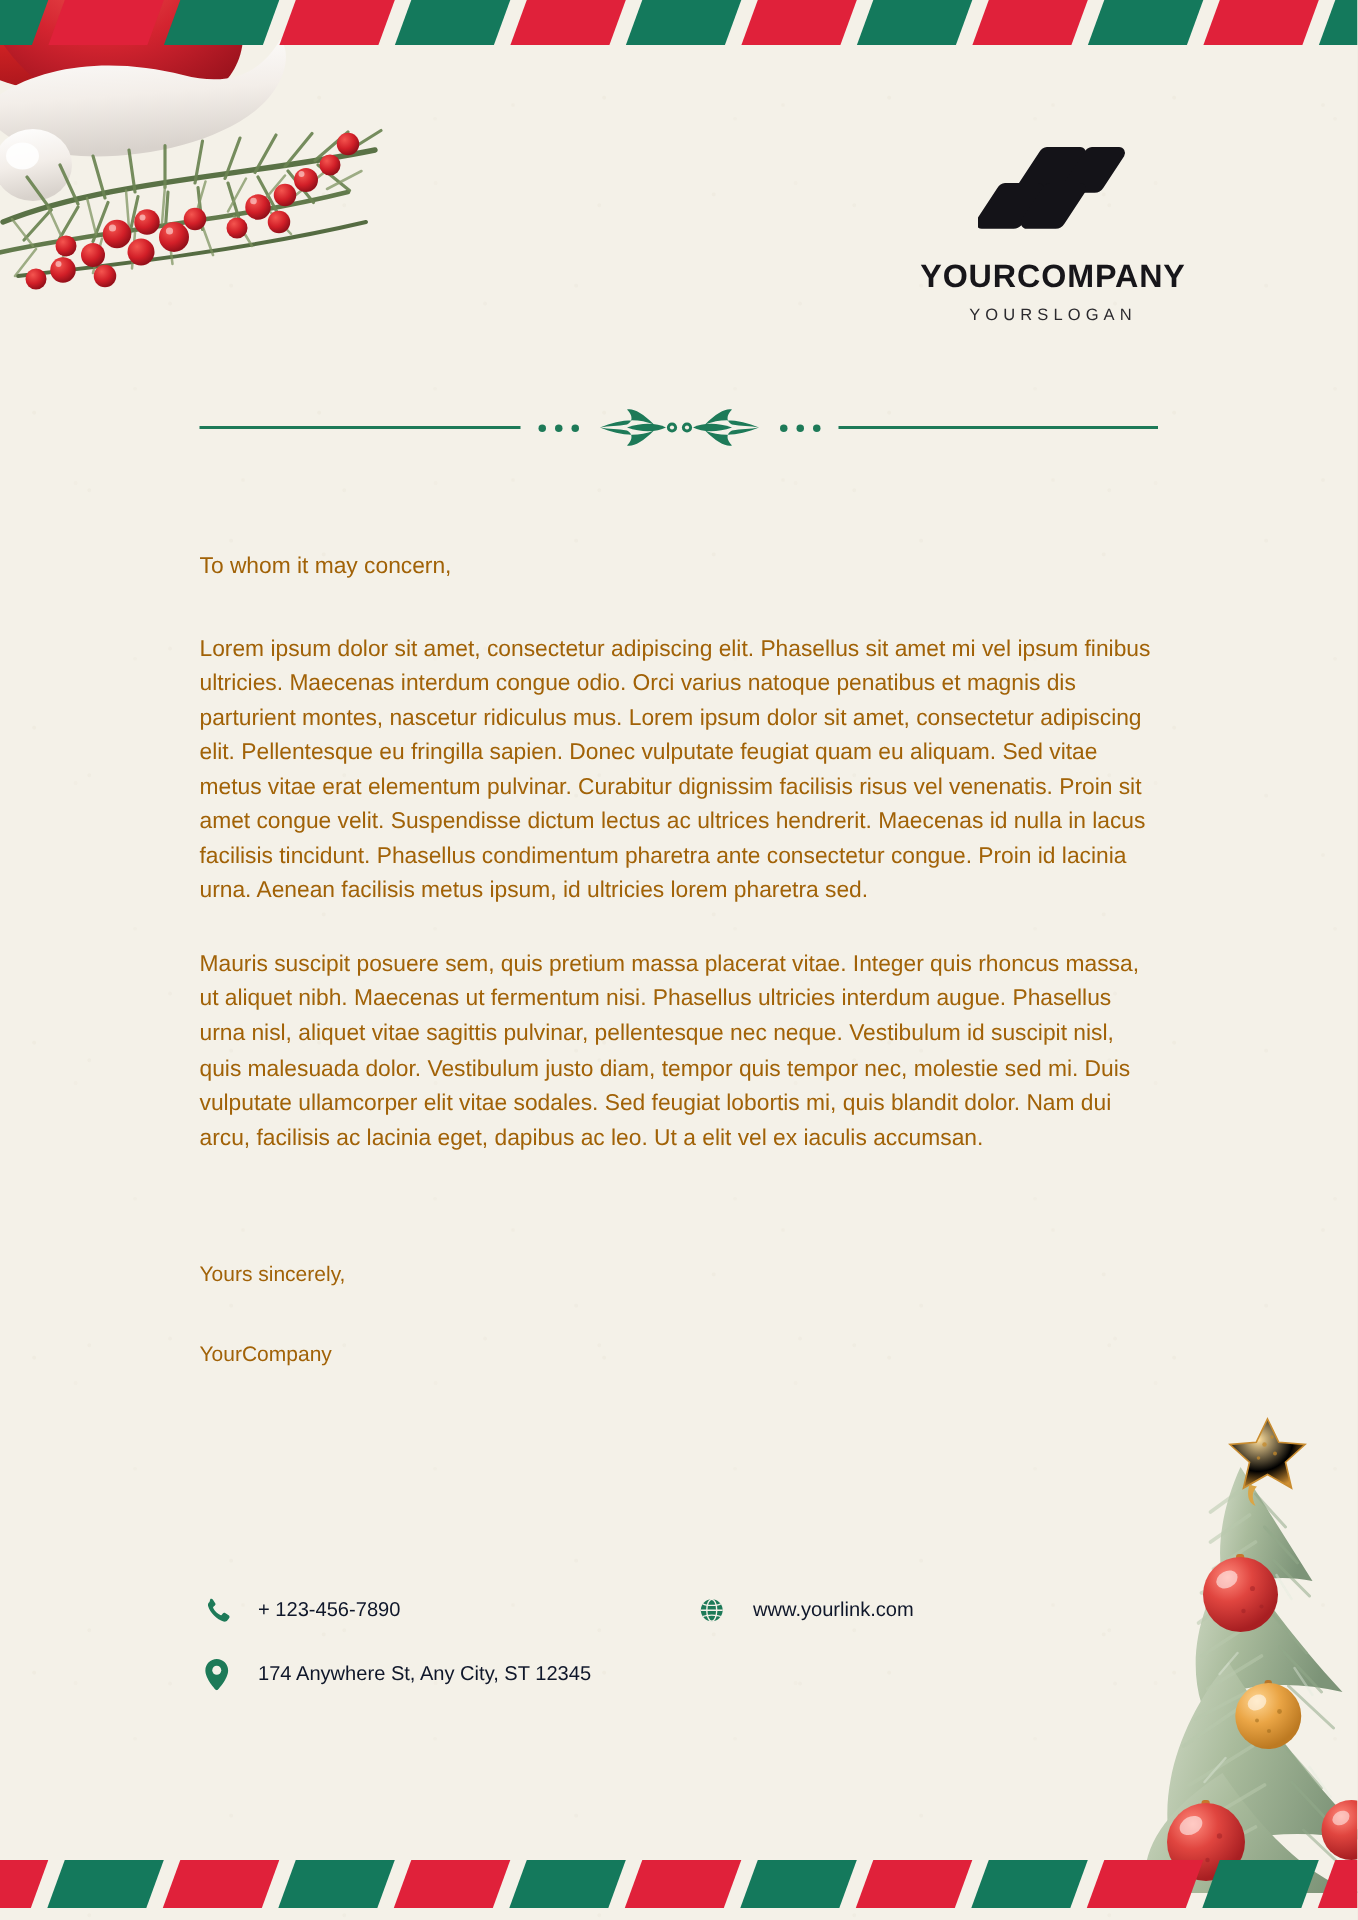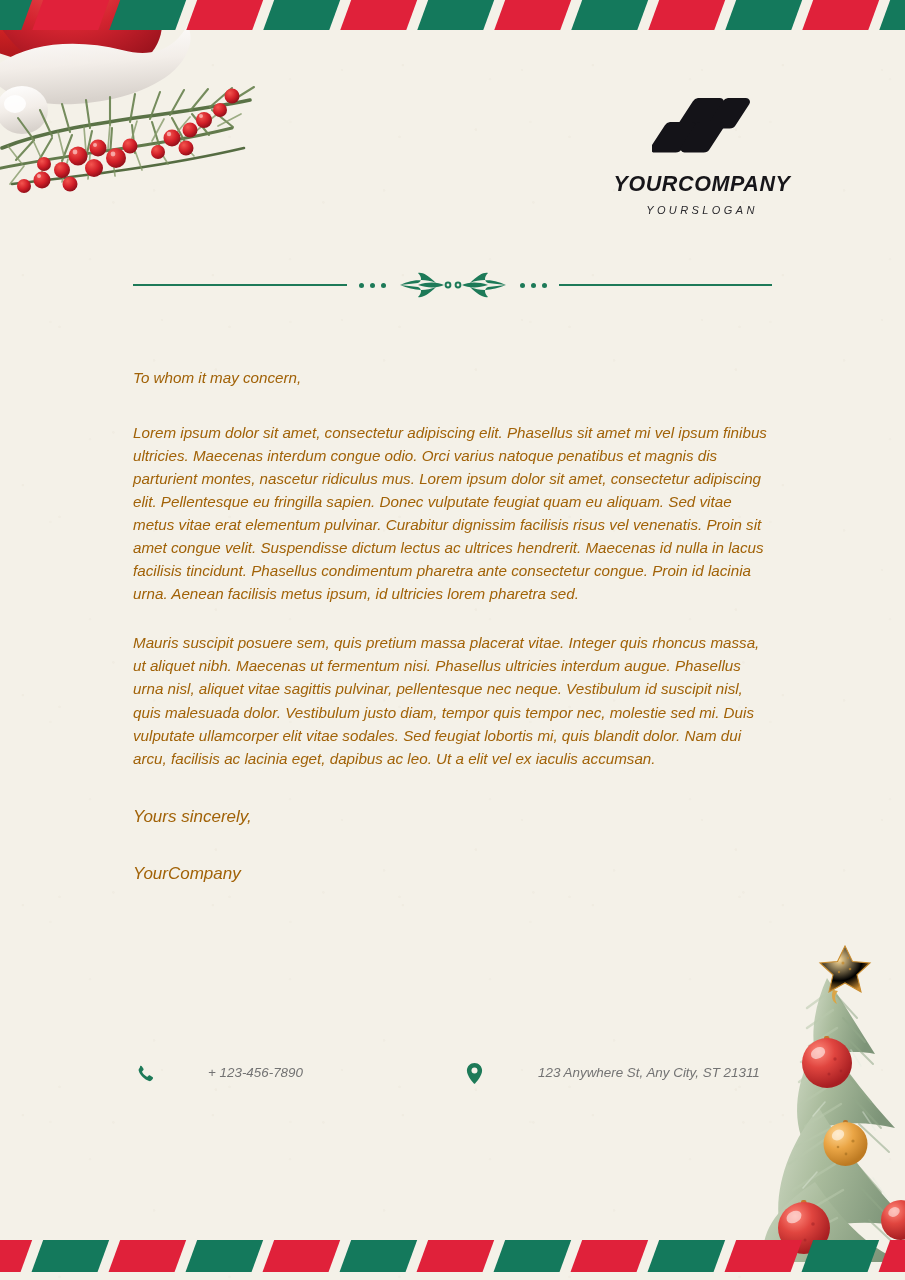--- a/index.html
+++ b/index.html
@@ -24,7 +24,6 @@
     height: 1280px;
     background: #f4f1e8;
     overflow: hidden;
-    font-style: italic;
   }
 
   

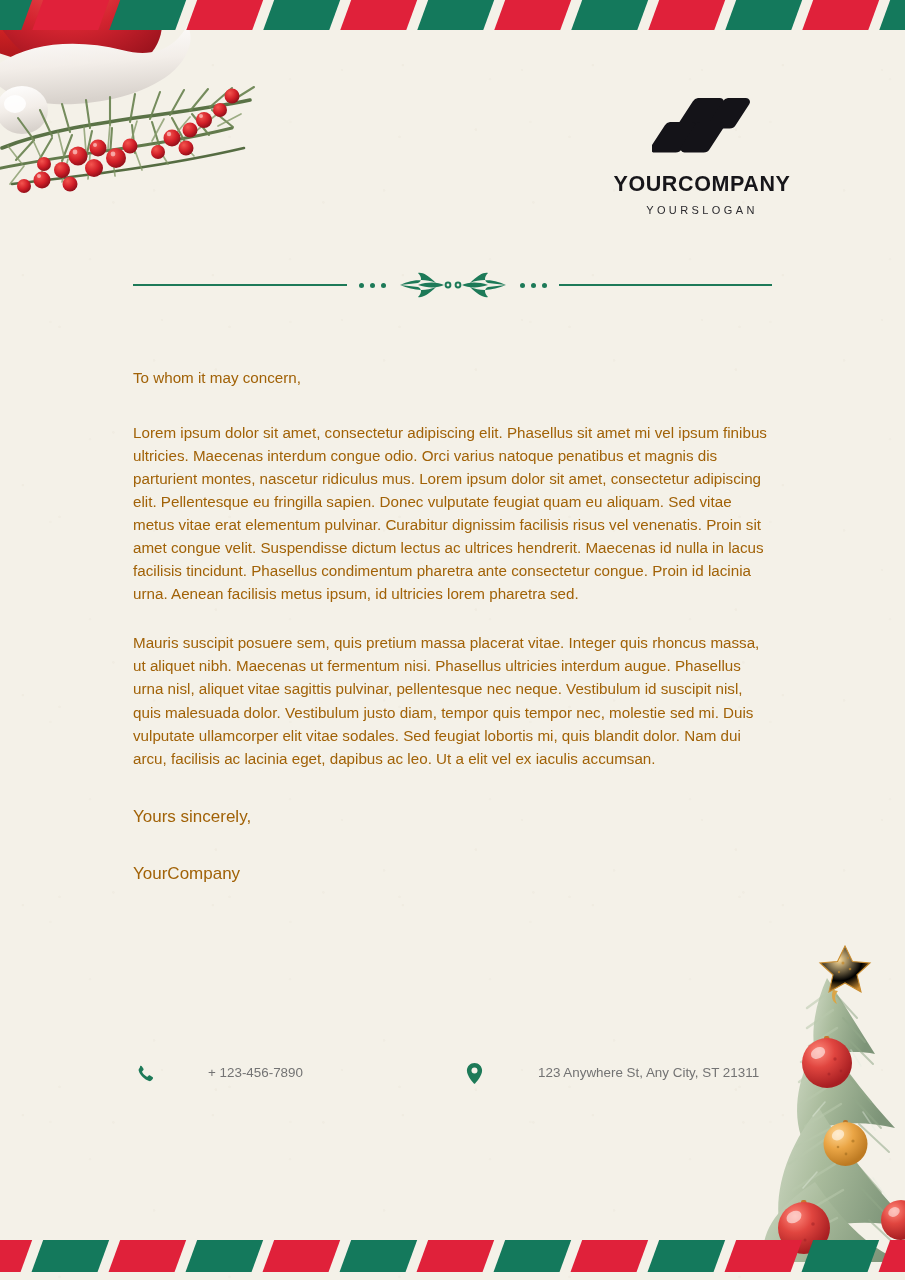--- a/index.html
+++ b/index.html
@@ -147,8 +147,8 @@
     text-align: left;
   }
   .closing {
-    margin-top: 36px;
-    font-size: 17px;
+    margin-top: 70px;
+    font-size: 14px;
     line-height: 1.35;
   }
   .sign-off { margin-bottom: 34px; }

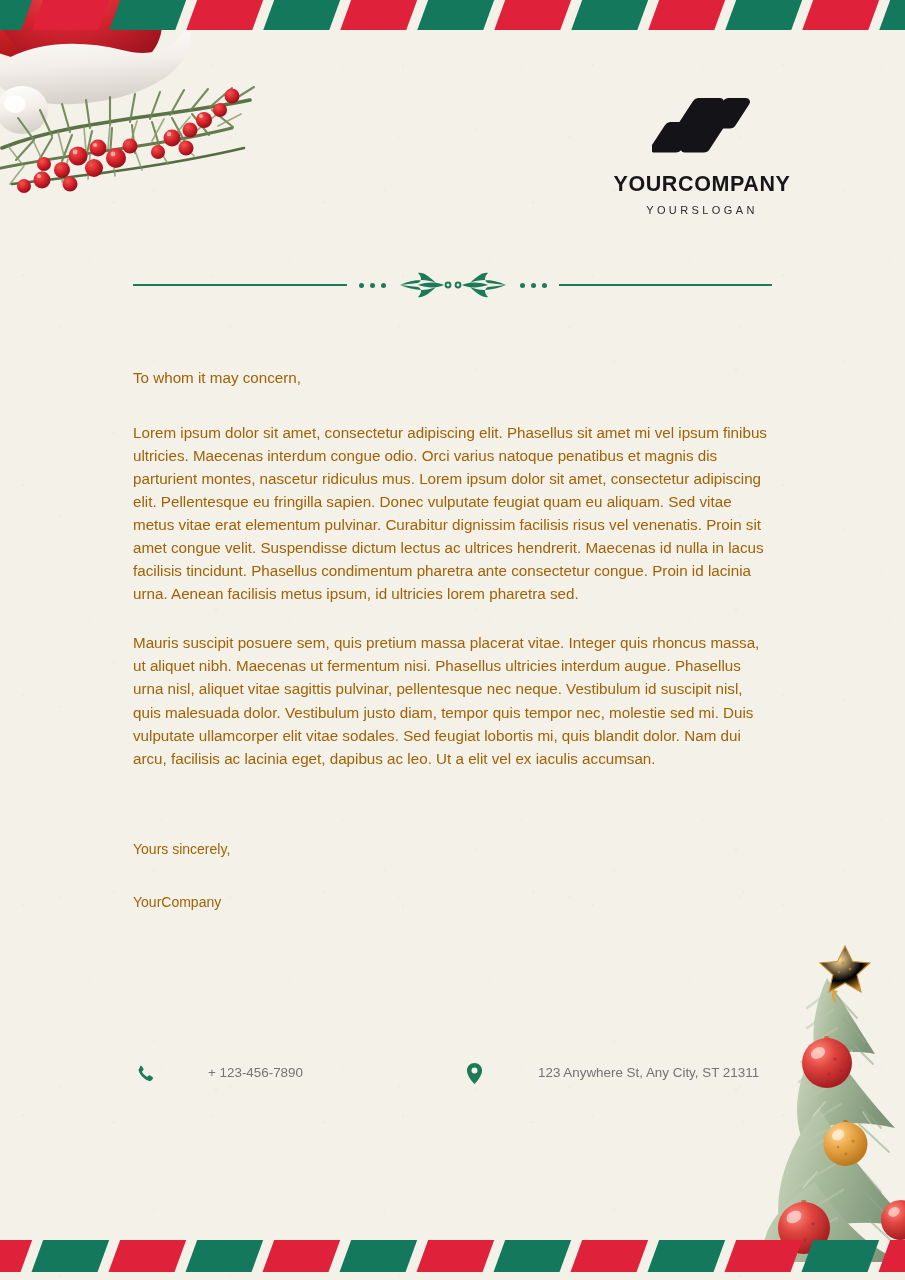--- a/index.html
+++ b/index.html
@@ -180,10 +180,9 @@
   }
   .contact .txt {
     font-size: 13.4px;
-    color: #737373;
+    color: #0f172a;
     line-height: 1;
     white-space: nowrap;
-    margin-left: 36px;
   }
 
   

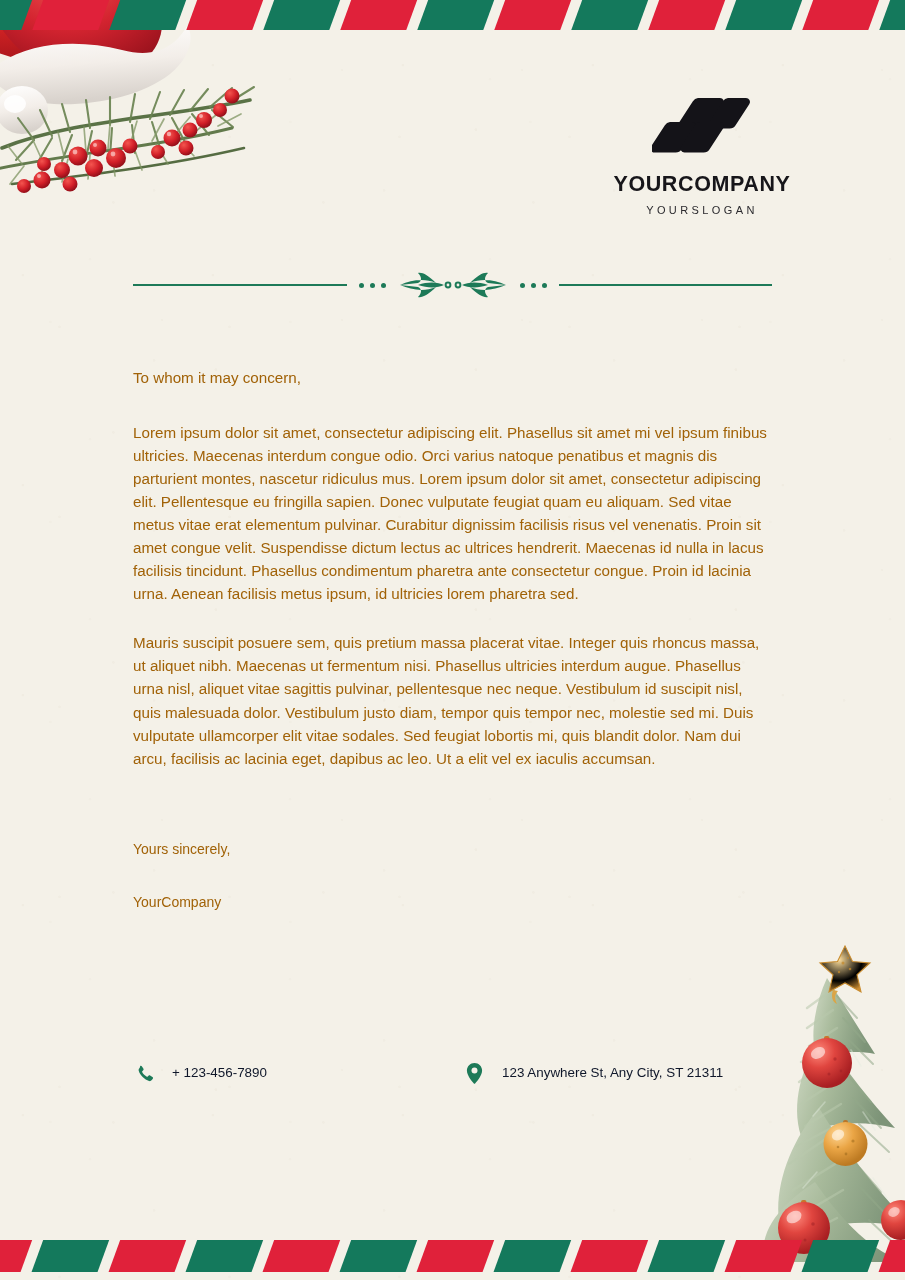--- a/index.html
+++ b/index.html
@@ -399,6 +399,20 @@
       <span class="txt">+ 123-456-7890</span>
     </div>
 
+    <div class="contact">
+      <span class="ico">
+        <svg width="19" height="19" viewBox="0 0 24 24" fill="none" stroke="currentColor" stroke-width="1.9">
+          <circle cx="12" cy="12" r="9.2" fill="currentColor" stroke="none"></circle>
+          <g stroke="#f4f1e8" stroke-width="1.15">
+            <ellipse cx="12" cy="12" rx="4.2" ry="9.2"></ellipse>
+            <line x1="2.8" y1="12" x2="21.2" y2="12"></line>
+            <path d="M4.4 6.6 C 7.6 8.4, 16.4 8.4, 19.6 6.6"></path>
+            <path d="M4.4 17.4 C 7.6 15.6, 16.4 15.6, 19.6 17.4"></path>
+          </g>
+        </svg>
+      </span>
+      <span class="txt">www.yourlink.com</span>
+    </div>
 
 
     <div class="contact">

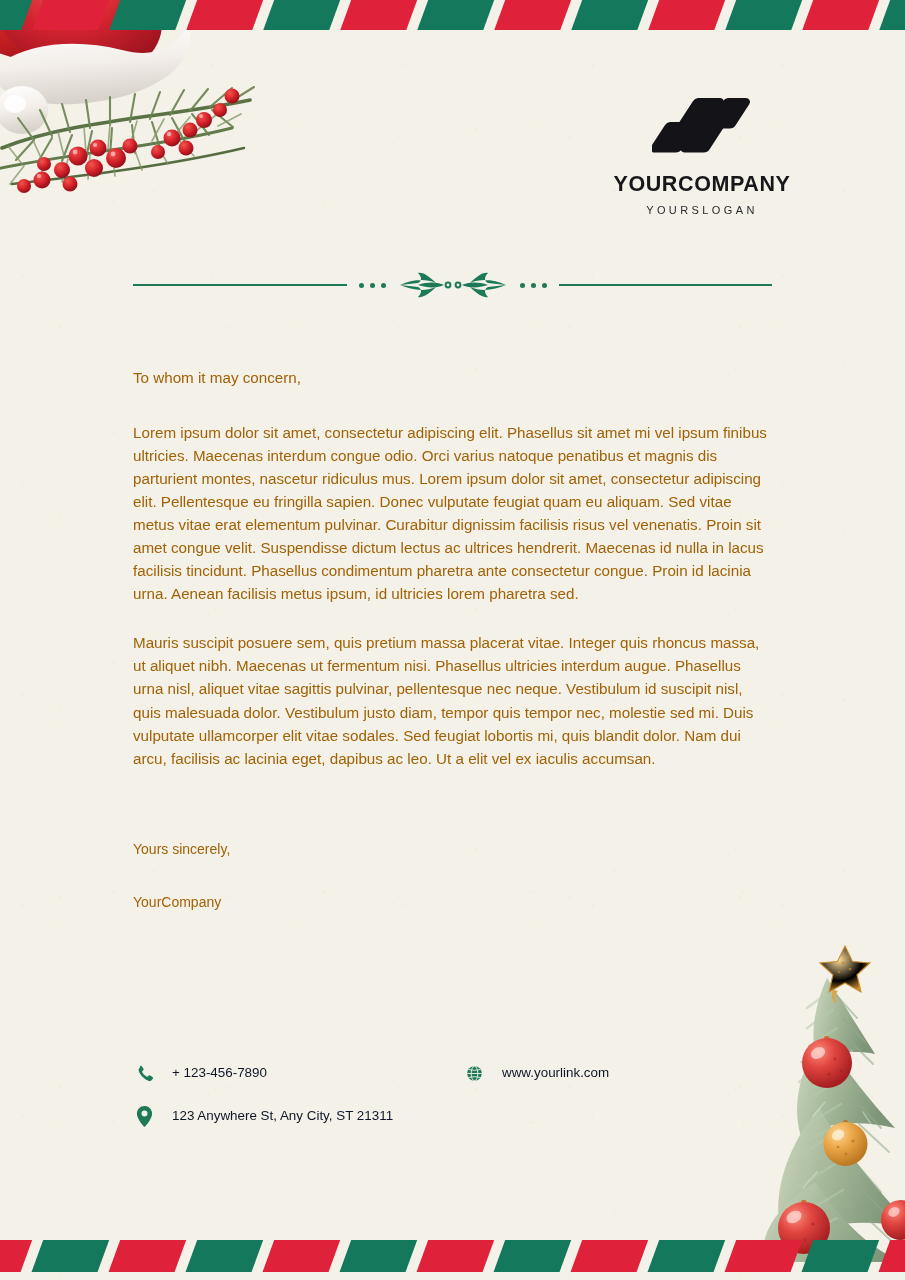--- a/index.html
+++ b/index.html
@@ -423,7 +423,7 @@
           <circle cx="10" cy="9.3" r="3.7" fill="#f4f1e8"></circle>
         </svg>
       </span>
-      <span class="txt">123 Anywhere St, Any City, ST 21311</span>
+      <span class="txt">174 Anywhere St, Any City, ST 12345</span>
     </div>
 
   </div>

